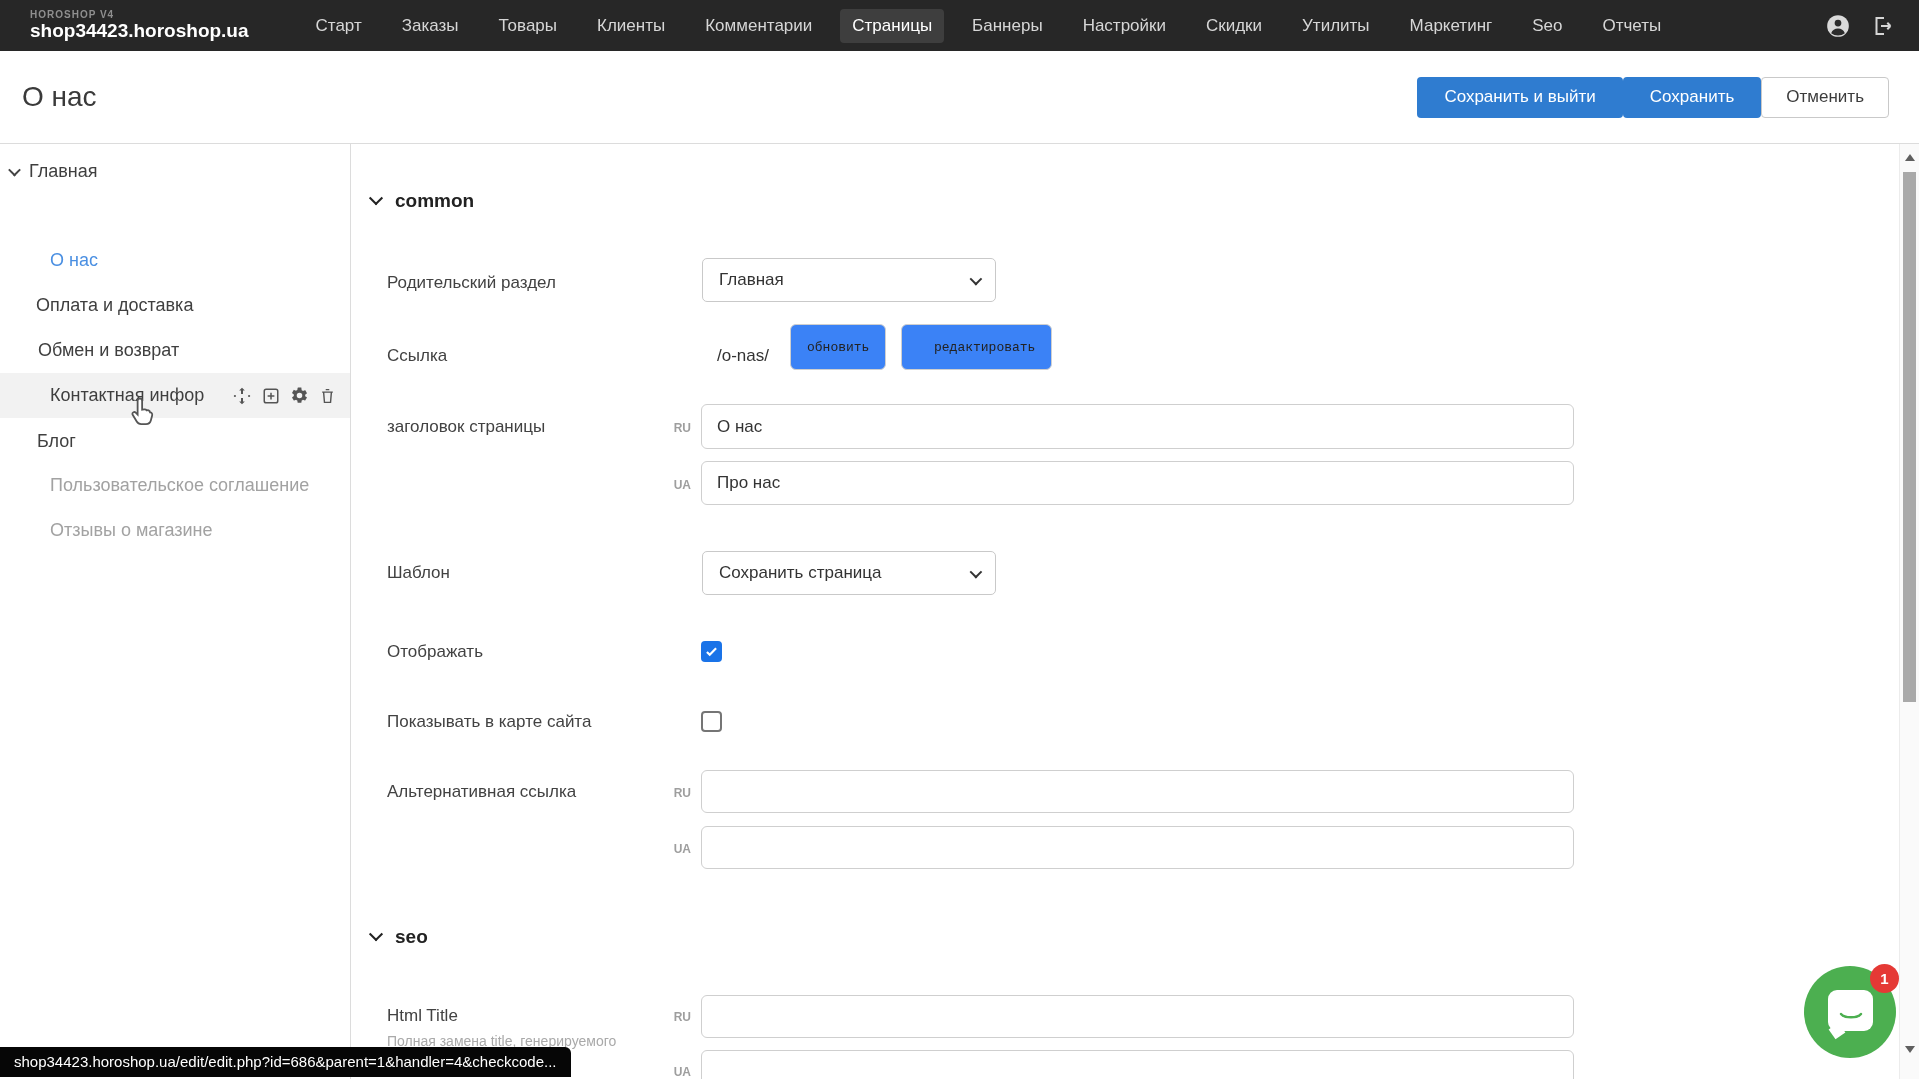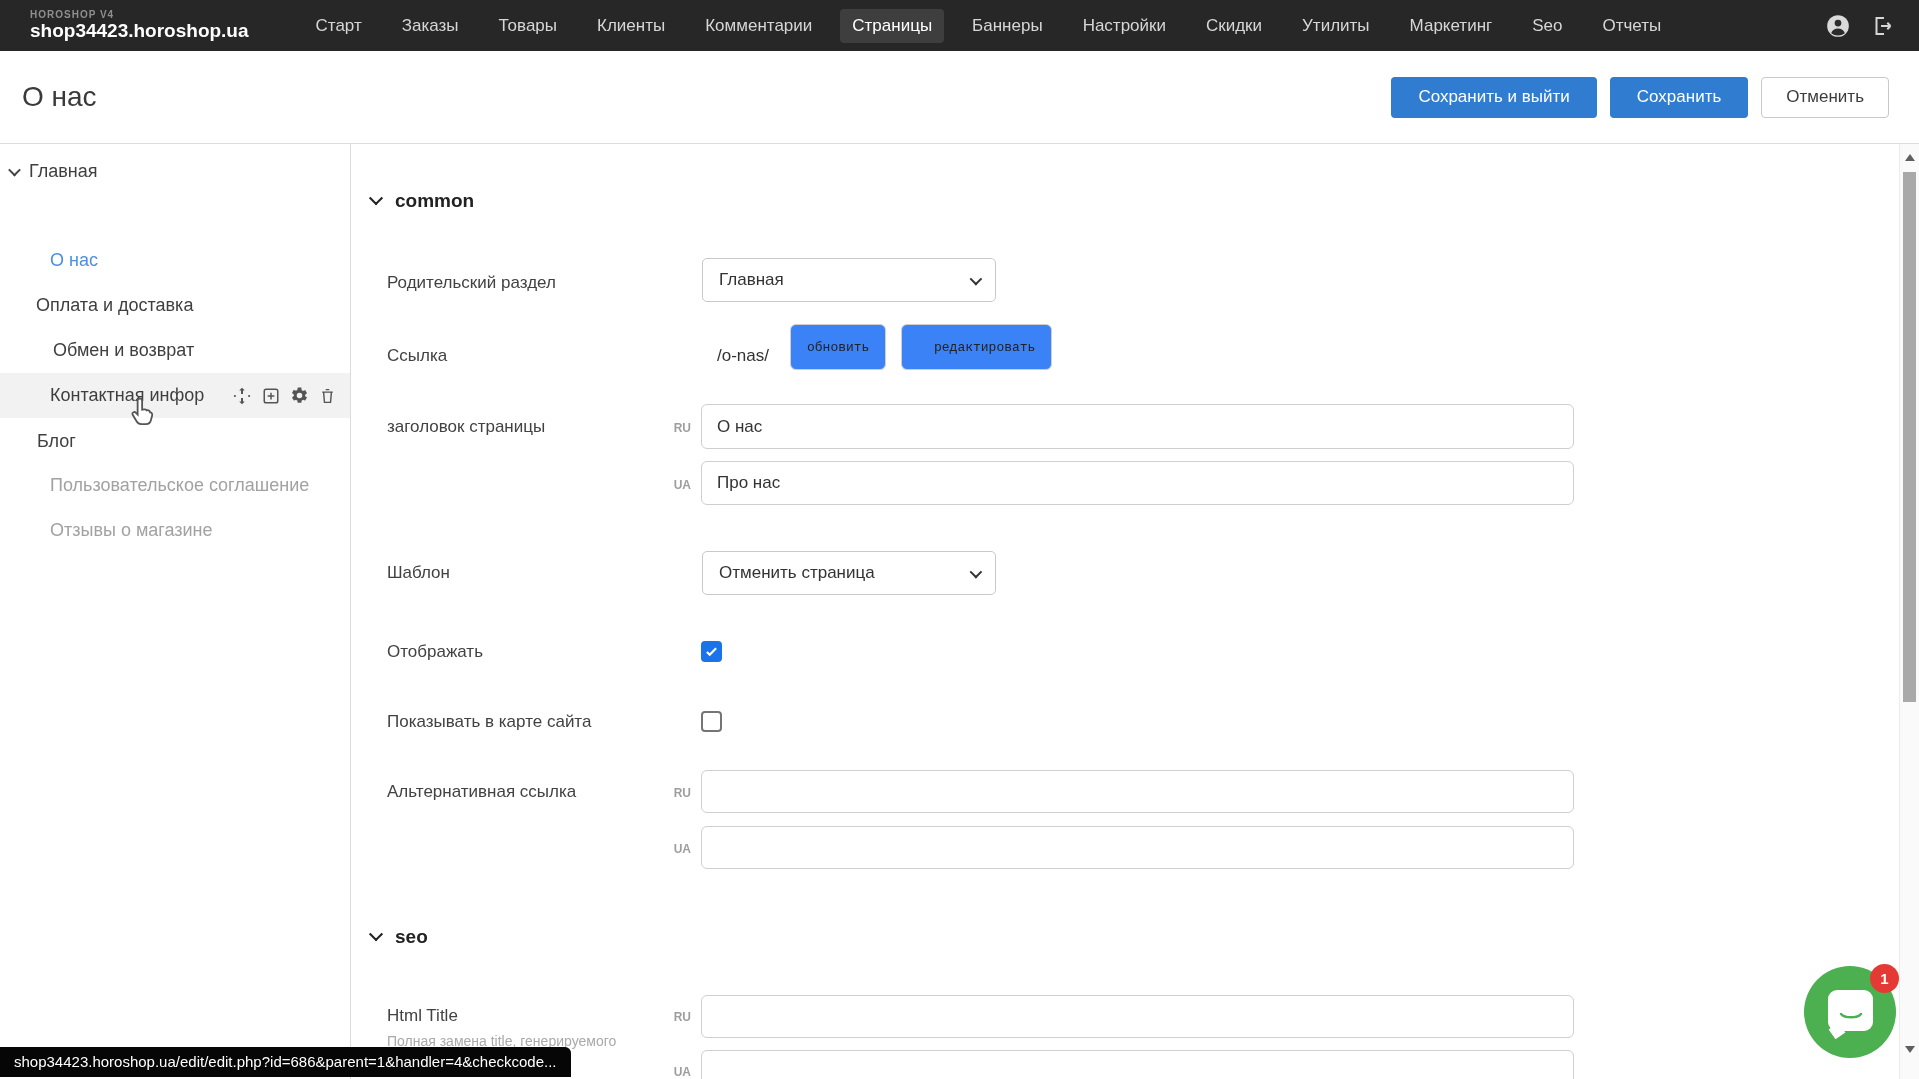--- a/index.html
+++ b/index.html
@@ -24,7 +24,7 @@
   .header { position:absolute; left:0; top:51px; width:100%; height:93px; background:#fff;
             border-bottom:1px solid #dcdcdc; display:flex; align-items:center; }
   .page-title { margin-left:22px; font-size:28px; color:#3a3a3a; }
-  .header-actions { margin-left:auto; margin-right:30px; display:flex; gap:13px; }
+  .header-actions { margin-left:auto; margin-right:30px; display:flex; }
   .btn { height:41px; border-radius:4px; font-size:17px; display:flex; align-items:center;
          justify-content:center; cursor:pointer; border:1px solid transparent; }
   .btn-blue { background:#2f7cd0; color:#fff; padding:0 26px; }

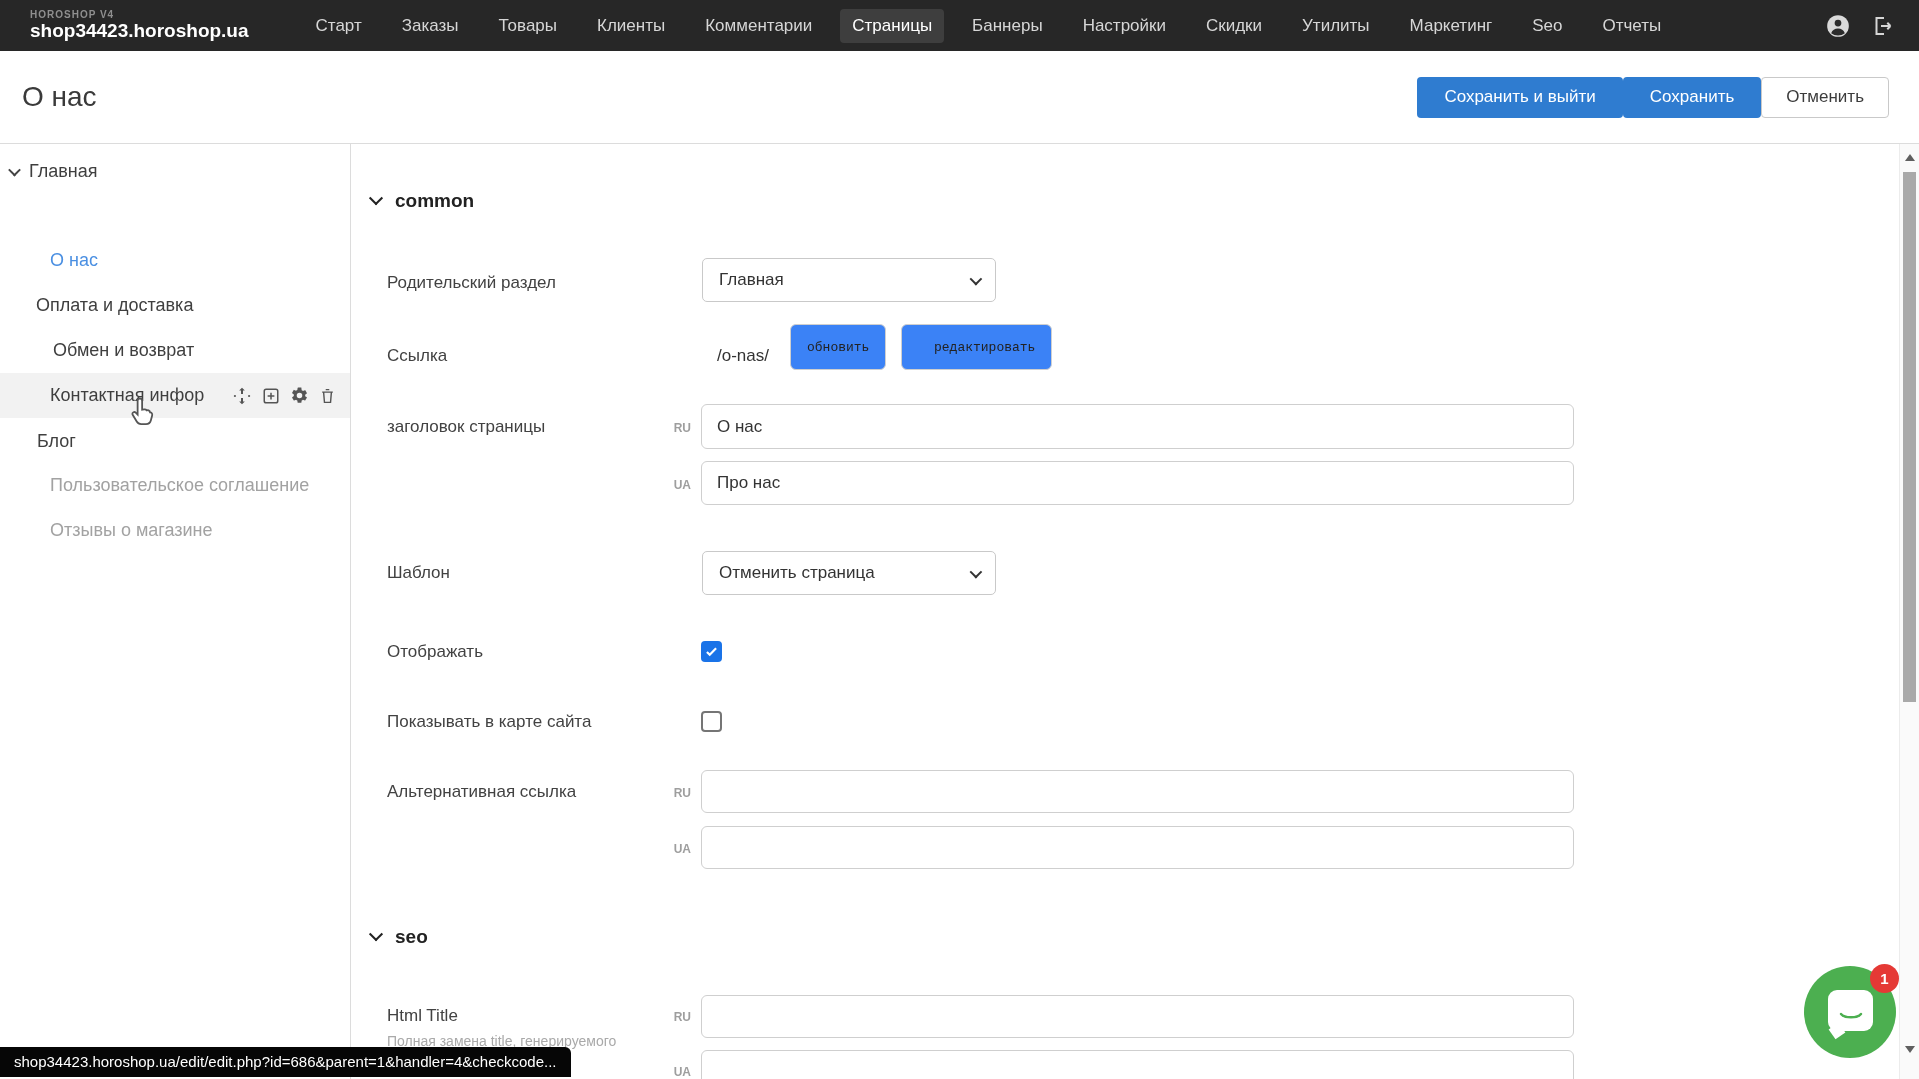--- a/index.html
+++ b/index.html
@@ -163,7 +163,7 @@
     <div class="tree-row" style="top:139px; padding-left:36px;">
       <span class="lbl">Оплата и доставка</span>
     </div>
-    <div class="tree-row" style="top:184px; padding-left:53px;">
+    <div class="tree-row" style="top:184px; padding-left:38px;">
       <span class="lbl">Обмен и возврат</span>
     </div>
     <div class="tree-row hovered" style="top:229px; padding-left:50px;">

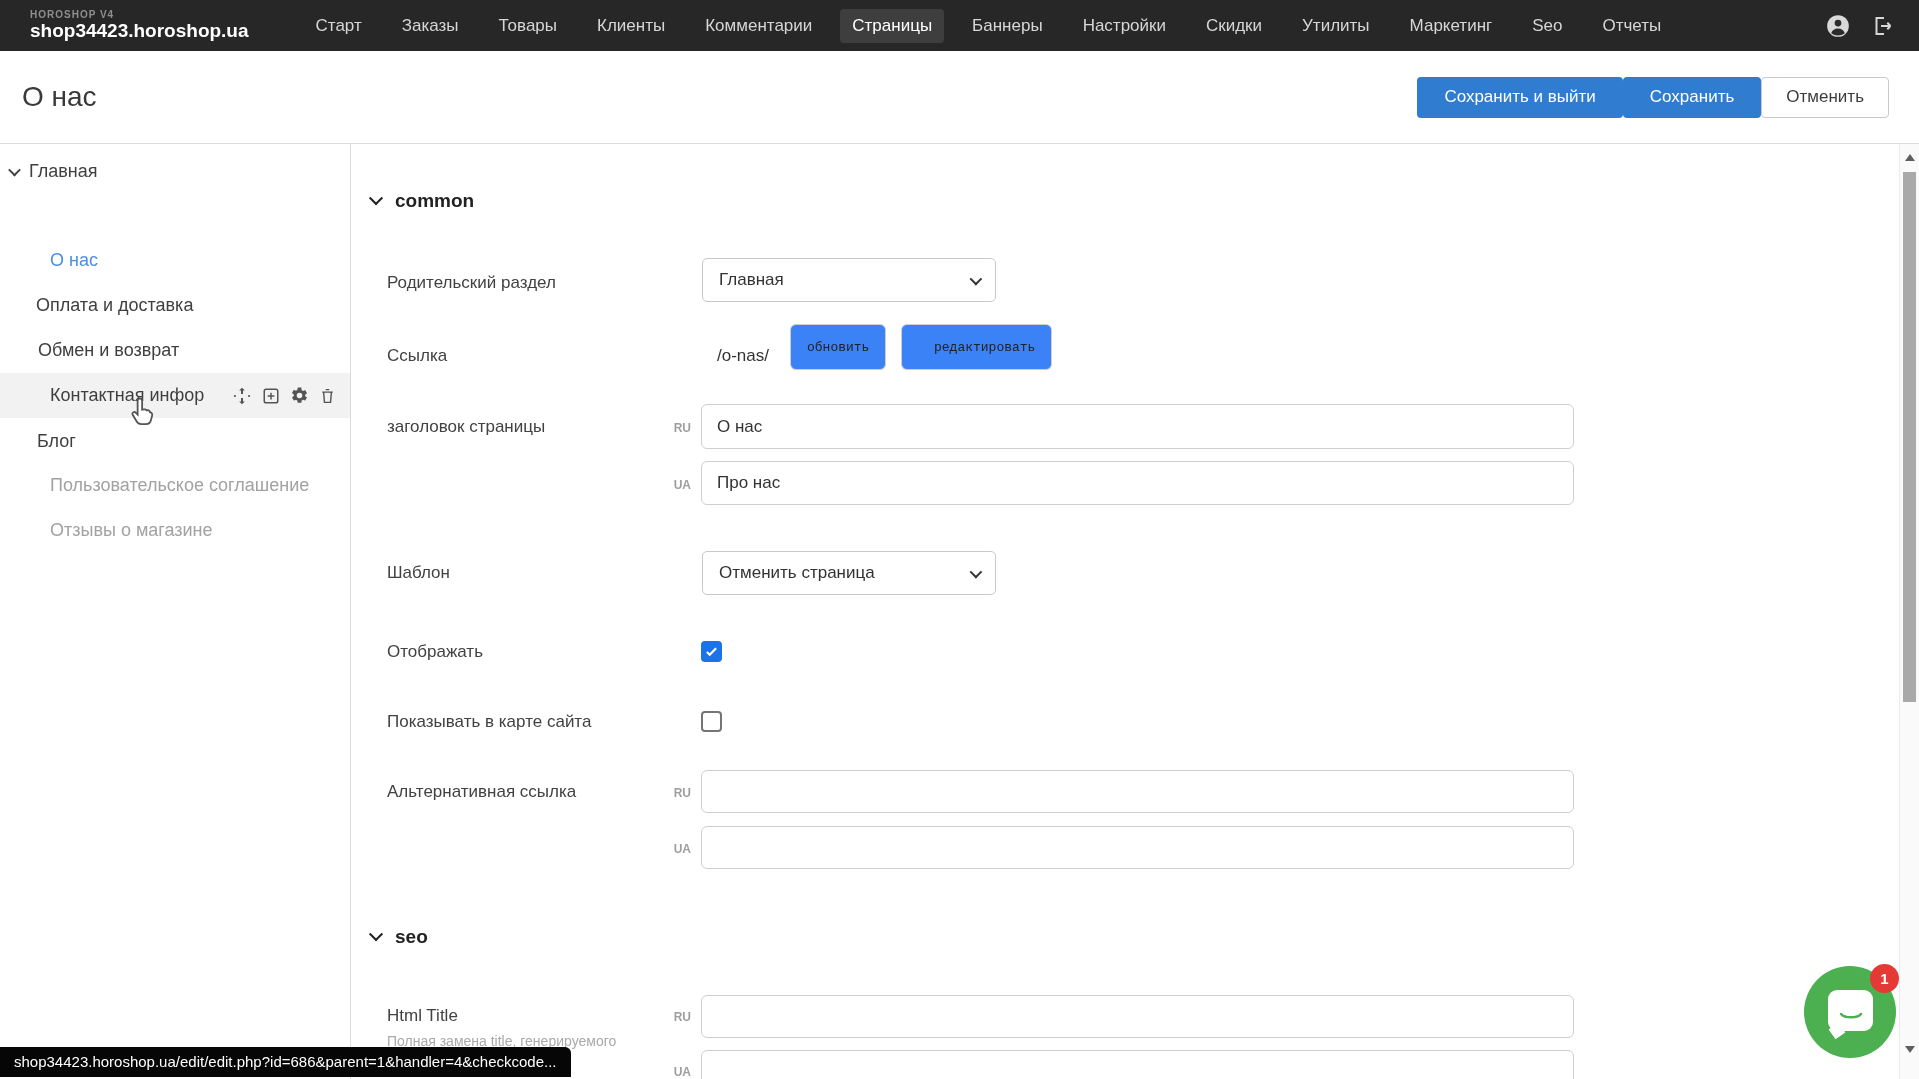--- a/index.html
+++ b/index.html
@@ -226,7 +226,7 @@
 
     <div class="flabel" style="left:35px; top:419px;">Шаблон</div>
     <div class="sel" style="left:350px; top:407px;">
-      <span>Отменить страница</span>
+      <span>Сохранить страница</span>
       <span class="sel-chev"></span>
     </div>
 

